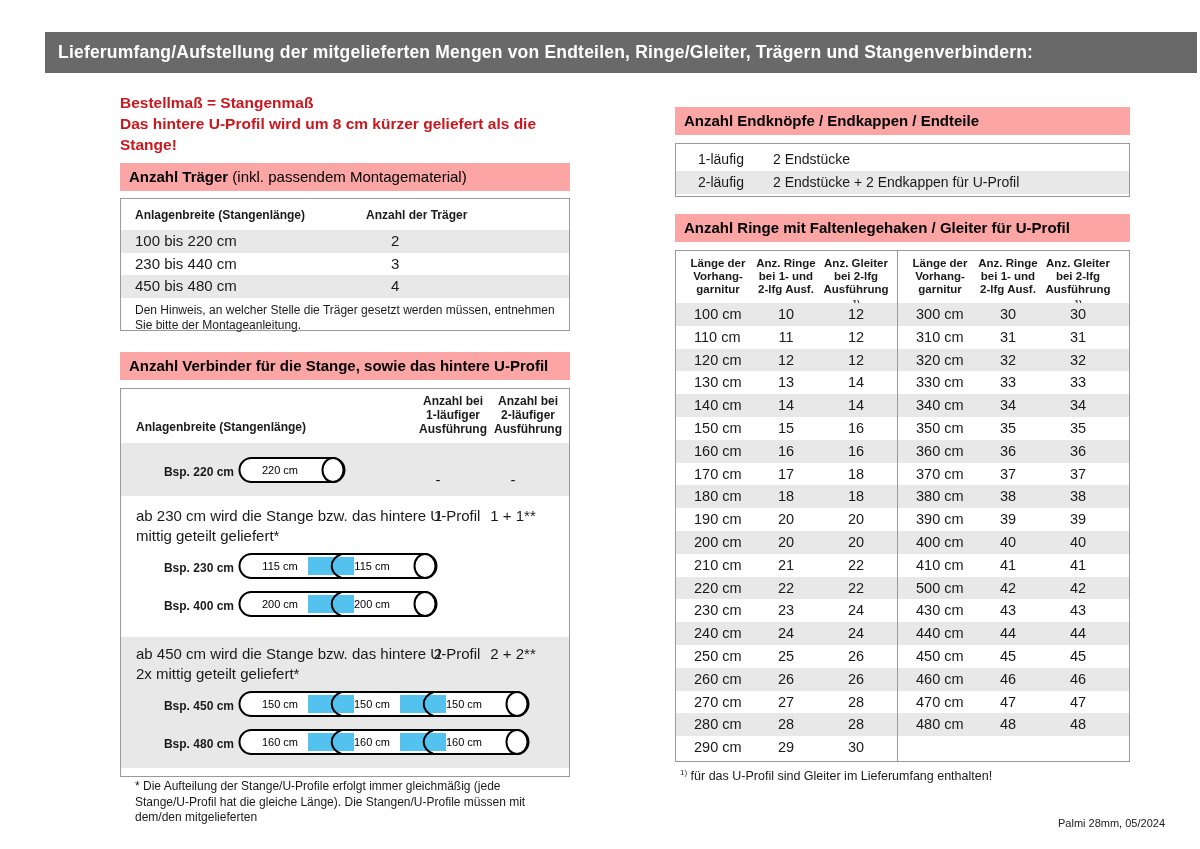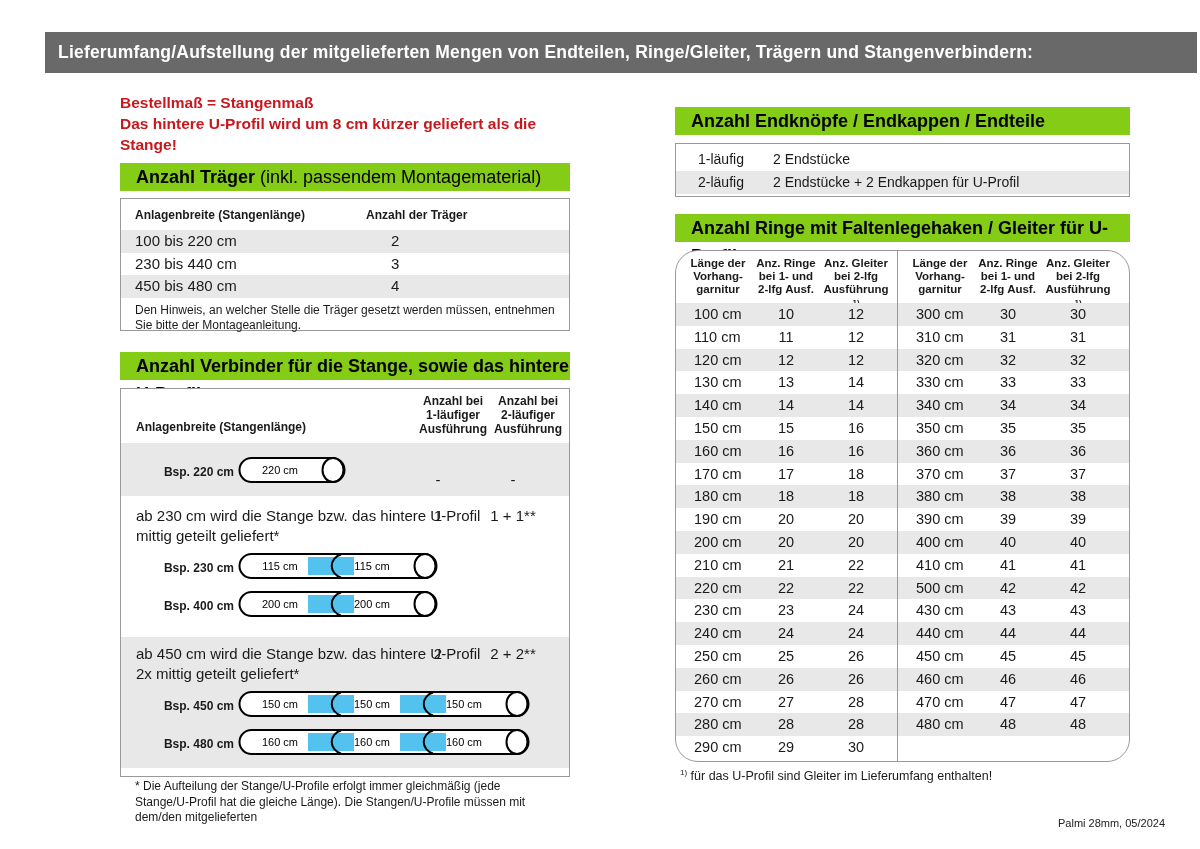--- a/index.html
+++ b/index.html
@@ -11,8 +11,8 @@
                background:#696969; color:#fff; font-size:17.5px; font-weight:bold;
                line-height:41px; padding-left:13px; letter-spacing:0.2px; }
 
-  .section-bar { position:absolute; height:28px; background:#84cc16; color:#000;
-                 font-size:18px; font-weight:bold; line-height:28px; padding-left:16px; }
+  .section-bar { position:absolute; height:28px; background:#fca5a5; color:#000;
+                 font-size:15px; font-weight:bold; line-height:28px; padding-left:9px; }
   .section-bar .normal { font-weight:normal; }
 
   .intro-red { position:absolute; left:120px; top:92px; width:460px;

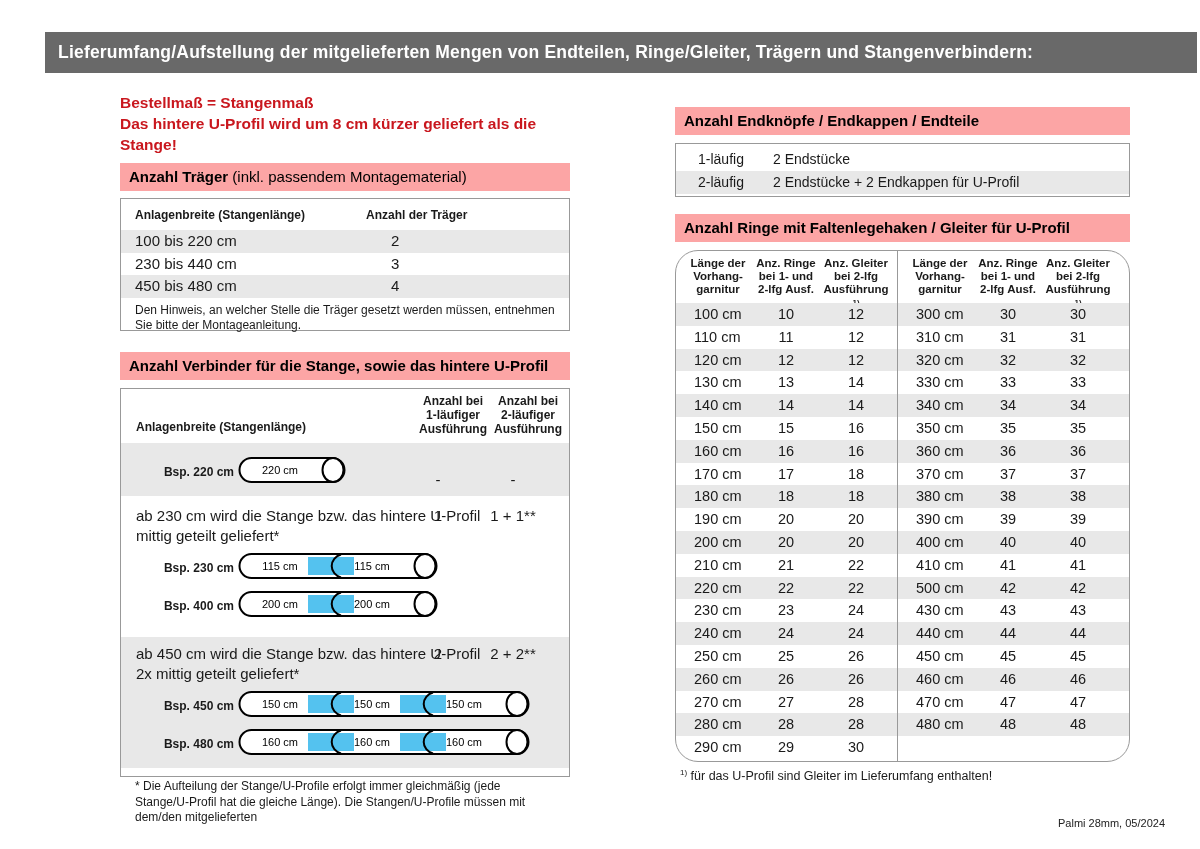--- a/index.html
+++ b/index.html
@@ -214,7 +214,7 @@
 
   <div class="section-bar" style="left:675px; top:214px; width:455px;">Anzahl Ringe mit Faltenlegehaken / Gleiter für U-Profil</div>
 
-  <div class="box" style="left:675px; top:250px; width:455px; height:512px;border-radius:23px;">
+  <div class="box" style="left:675px; top:250px; width:455px; height:512px;">
     <div class="rings-wrap">
       <div class="rings-half left">
         <div class="r-head">

